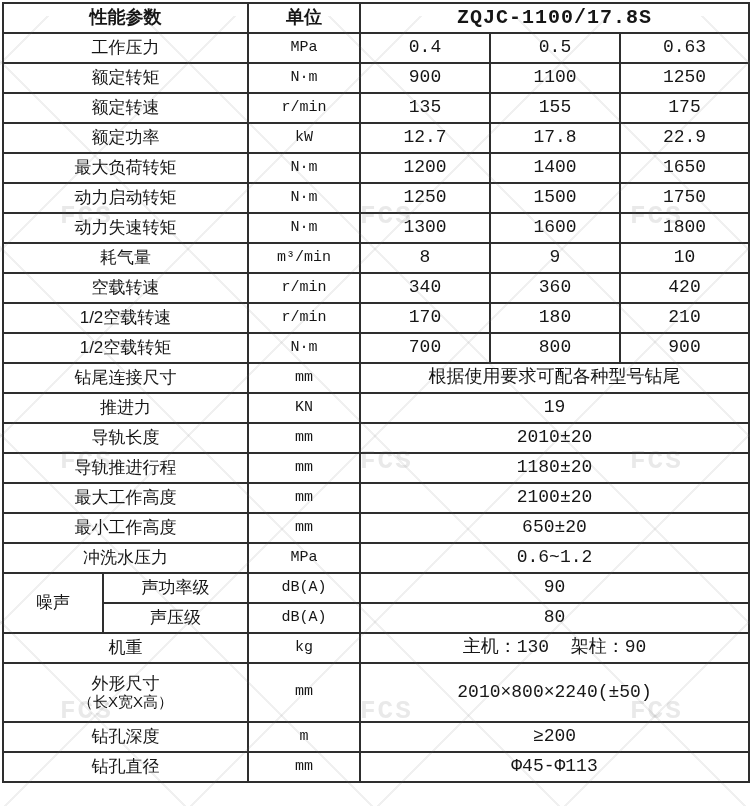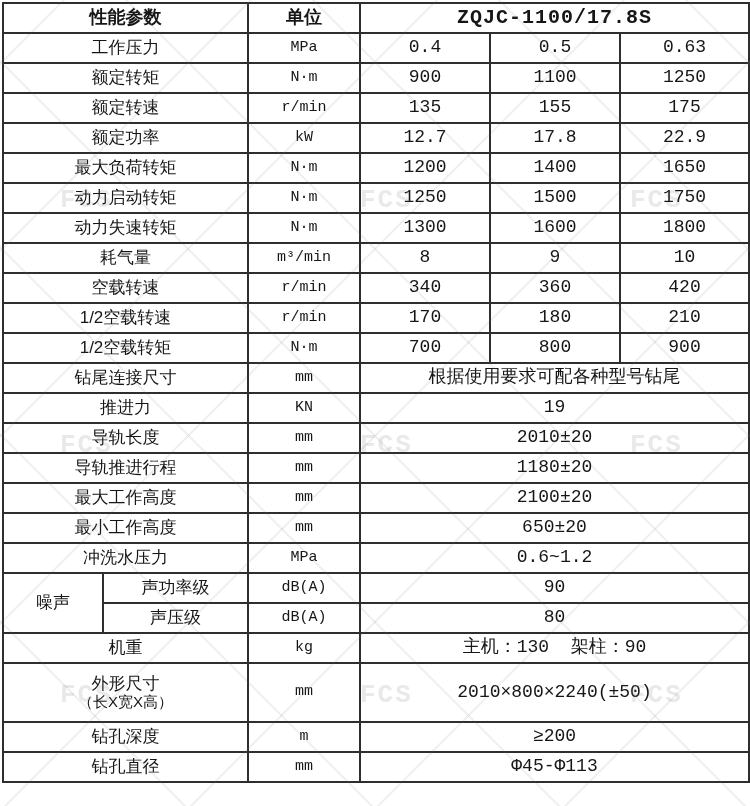--- a/index.html
+++ b/index.html
@@ -56,6 +56,7 @@
     background-image:
       repeating-linear-gradient(45deg,  transparent 0 130px, rgba(110,110,110,0.10) 130px 132px),
       repeating-linear-gradient(-45deg, transparent 0 130px, rgba(110,110,110,0.10) 130px 132px);
+    margin-top: 16px;
   }
   .wm{
     position:absolute;

